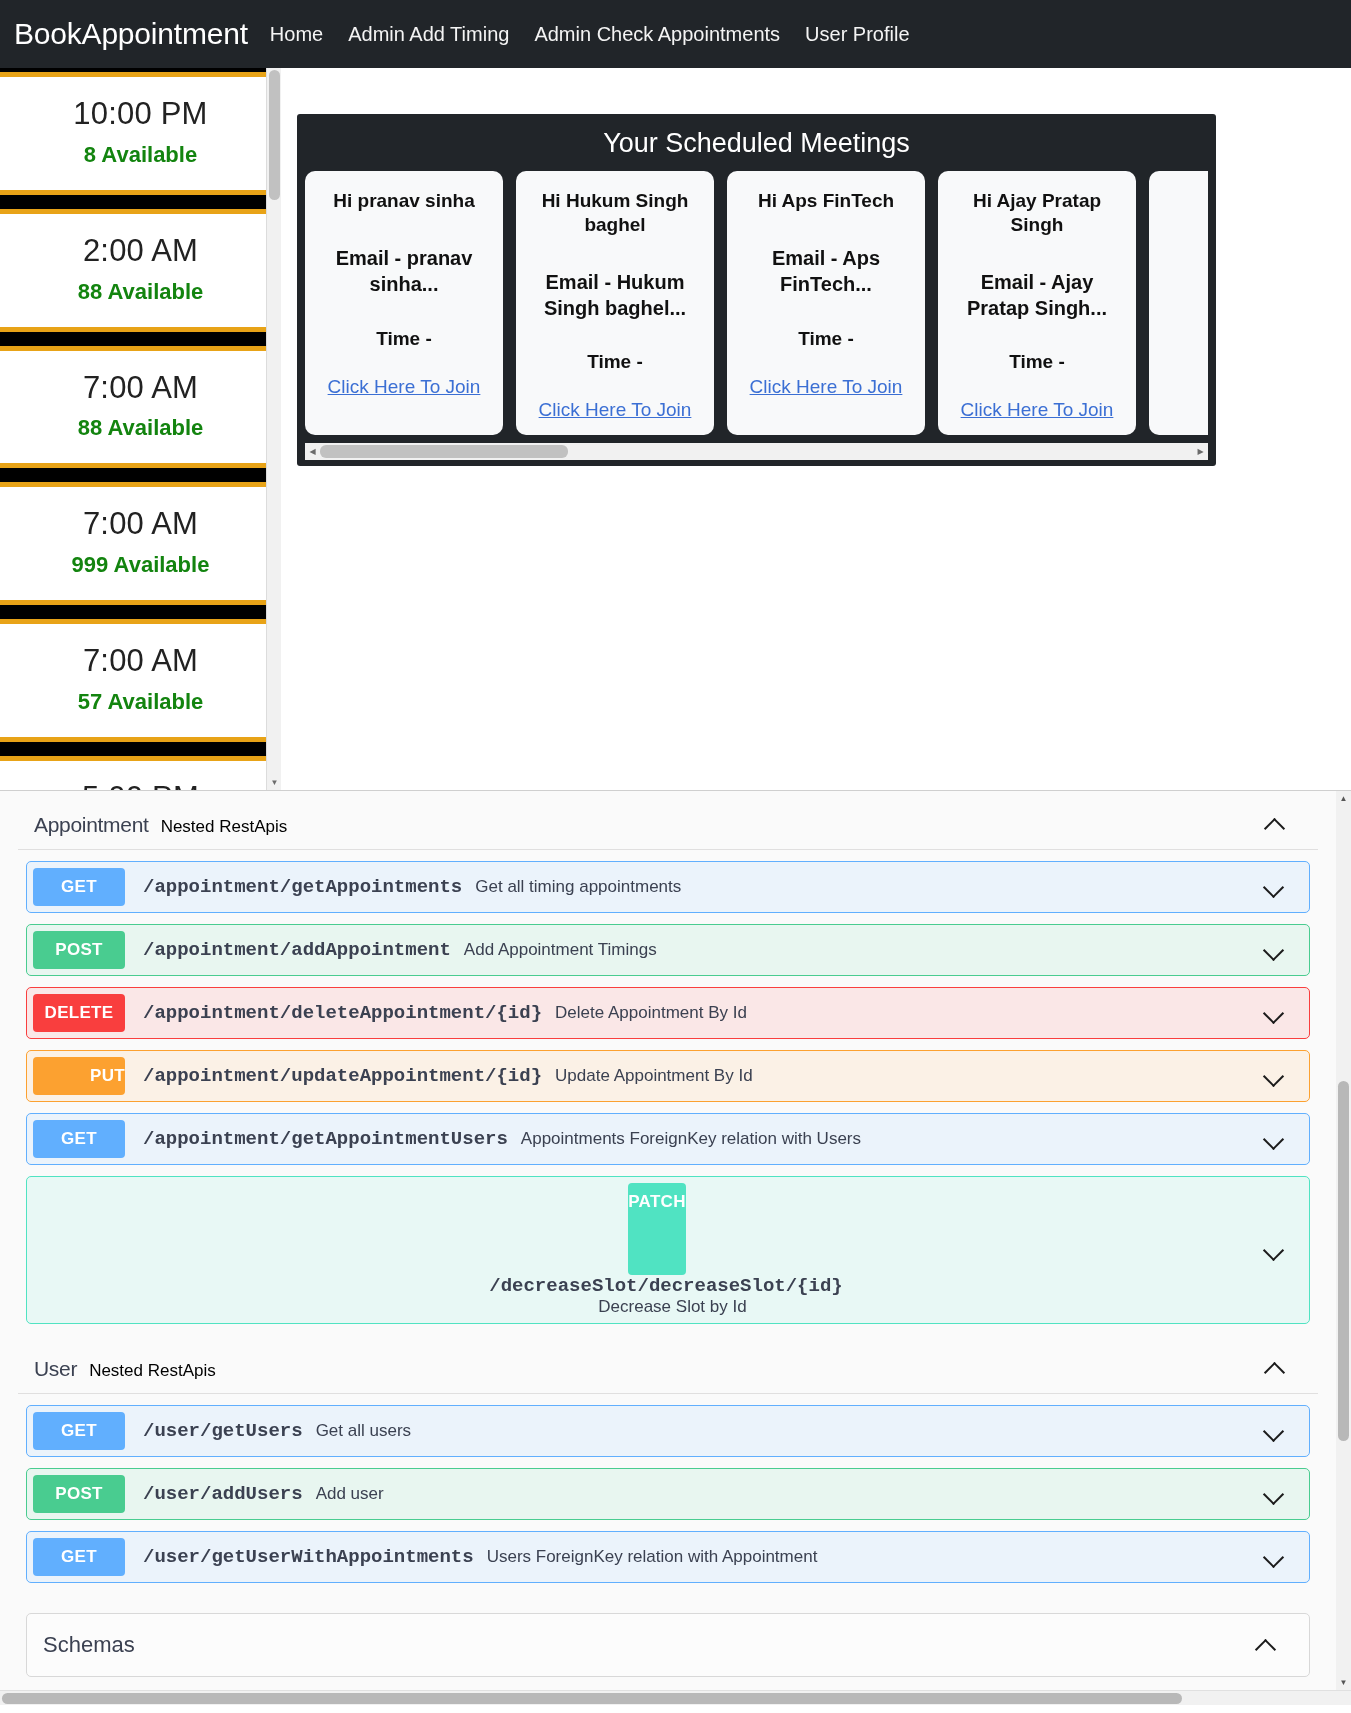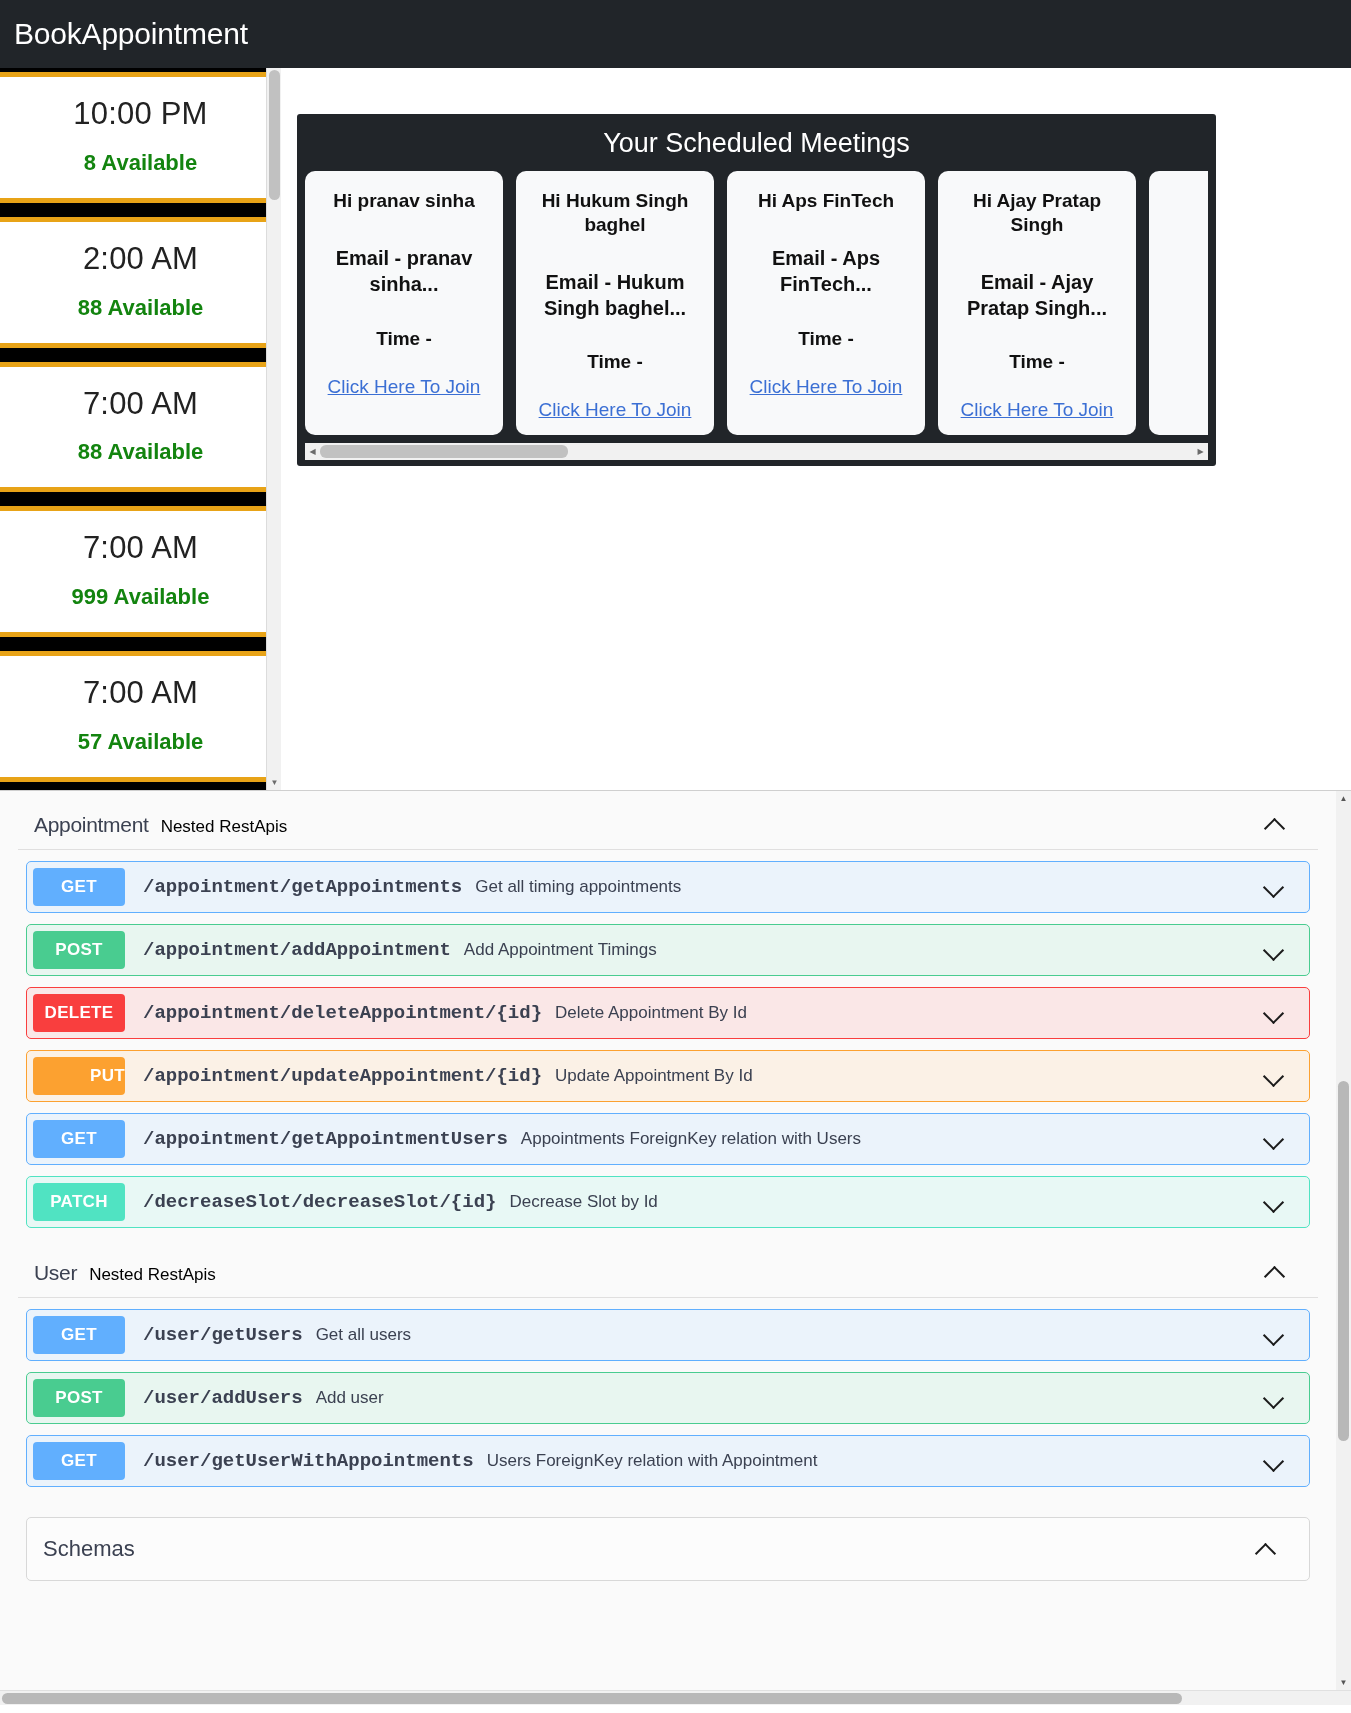--- a/index.html
+++ b/index.html
@@ -354,6 +354,12 @@
 
 <div class="navbar">
   <div class="brand">BookAppointment</div>
+  <div class="nav-links">
+    <a class="nav-link">Home</a>
+    <a class="nav-link">Admin Add Timing</a>
+    <a class="nav-link">Admin Check Appointments</a>
+    <a class="nav-link">User Profile</a>
+  </div>
 </div>
 
 <div class="app-body">

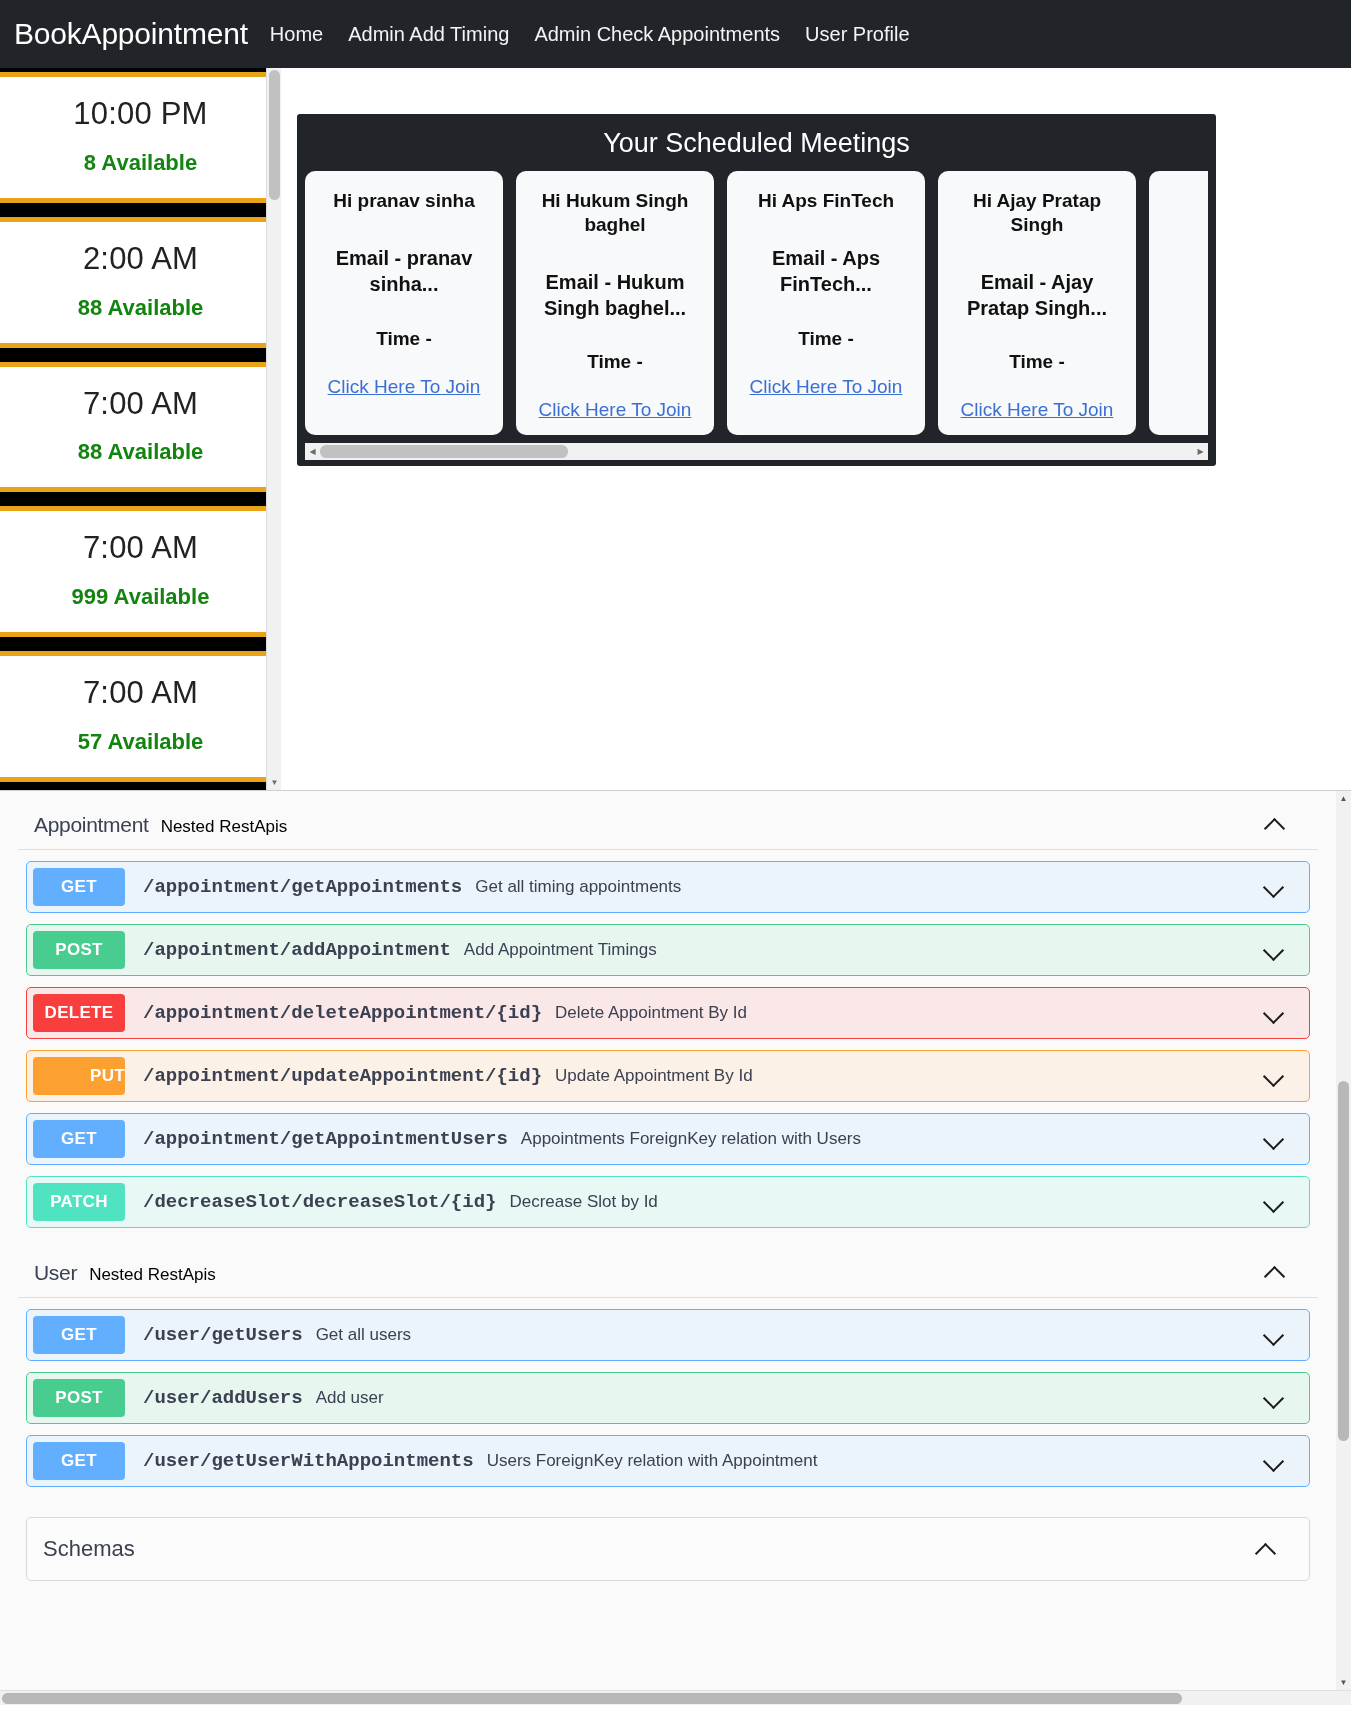--- a/index.html
+++ b/index.html
@@ -76,7 +76,7 @@
     font-size: 22px;
     color: #13840f;
     font-weight: bold;
-    margin-top: 16px;
+    margin-top: 8px;
   }
   
   .col-scroll {

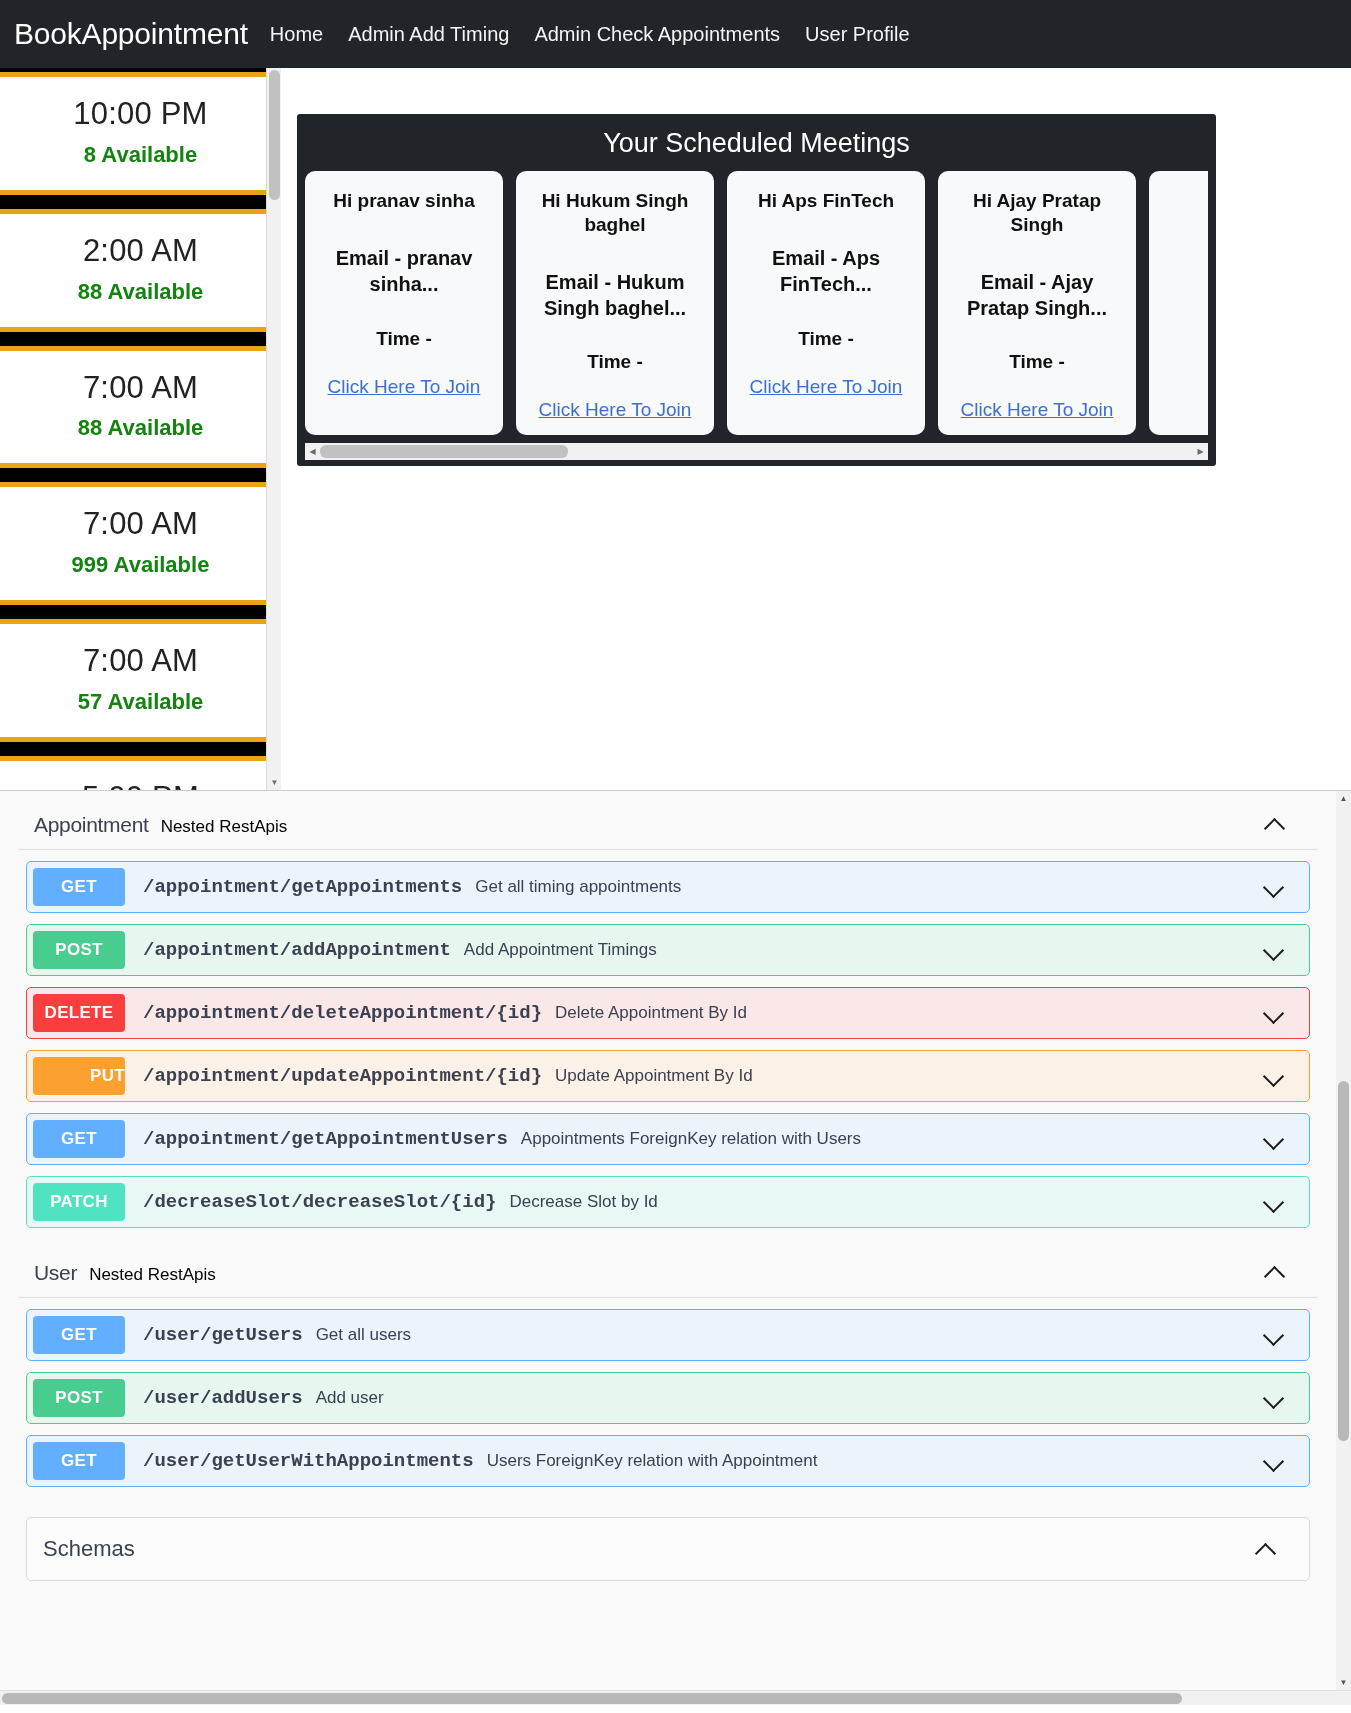--- a/index.html
+++ b/index.html
@@ -296,7 +296,7 @@
   .r-post   { border-color: #49cc90; background: #e8f6f0; }
   .r-delete { border-color: #f93e3e; background: #fae7e7; }
   .r-put    { border-color: #fca130; background: #fbf1e6; }
-  .r-patch  { border-color: #50e3c2; background: #e8f8f5; }
+  .r-patch  { border-color: #50e3c2; background: #e8f8f5; flex-direction: column; }
 
   .schemas-box {
     margin: 30px 8px 0 8px;

